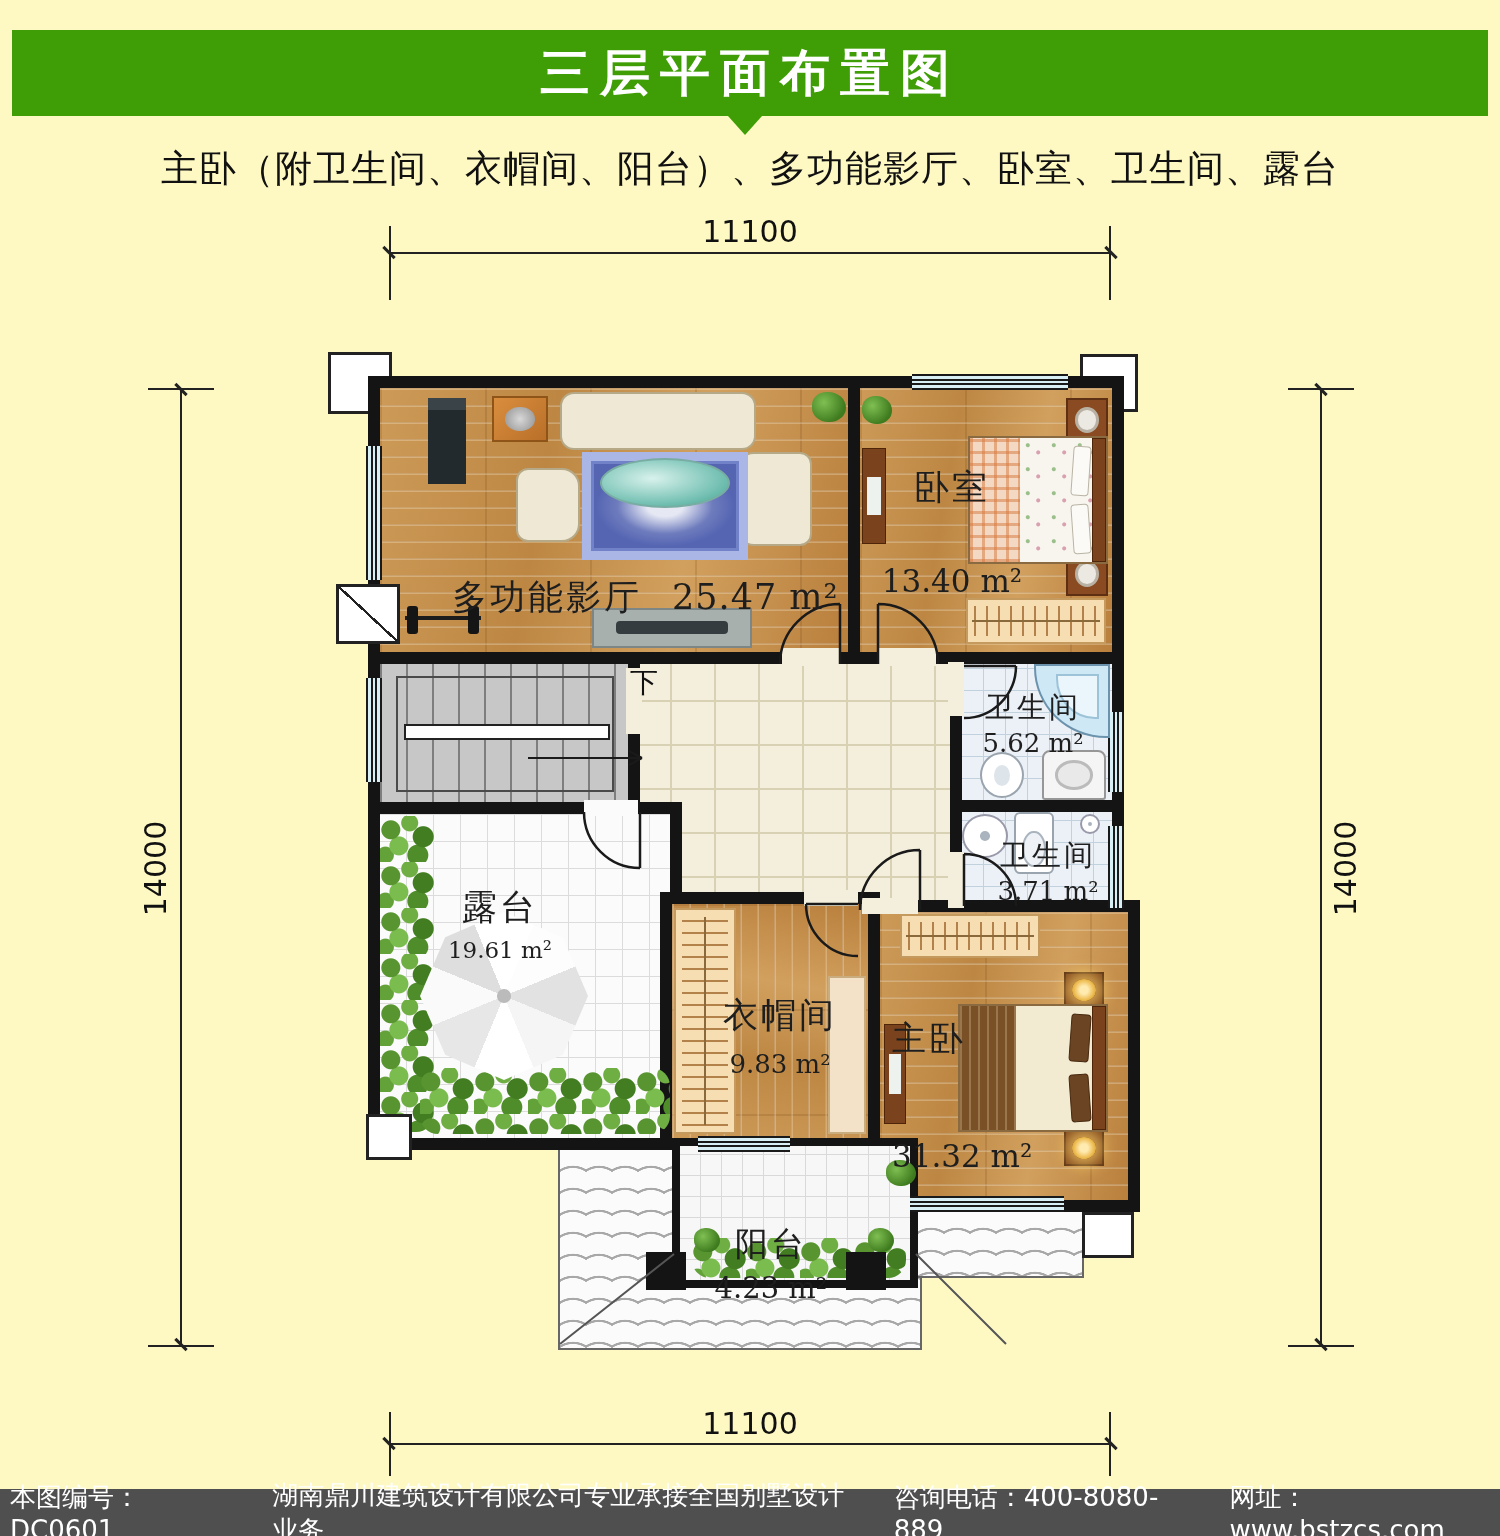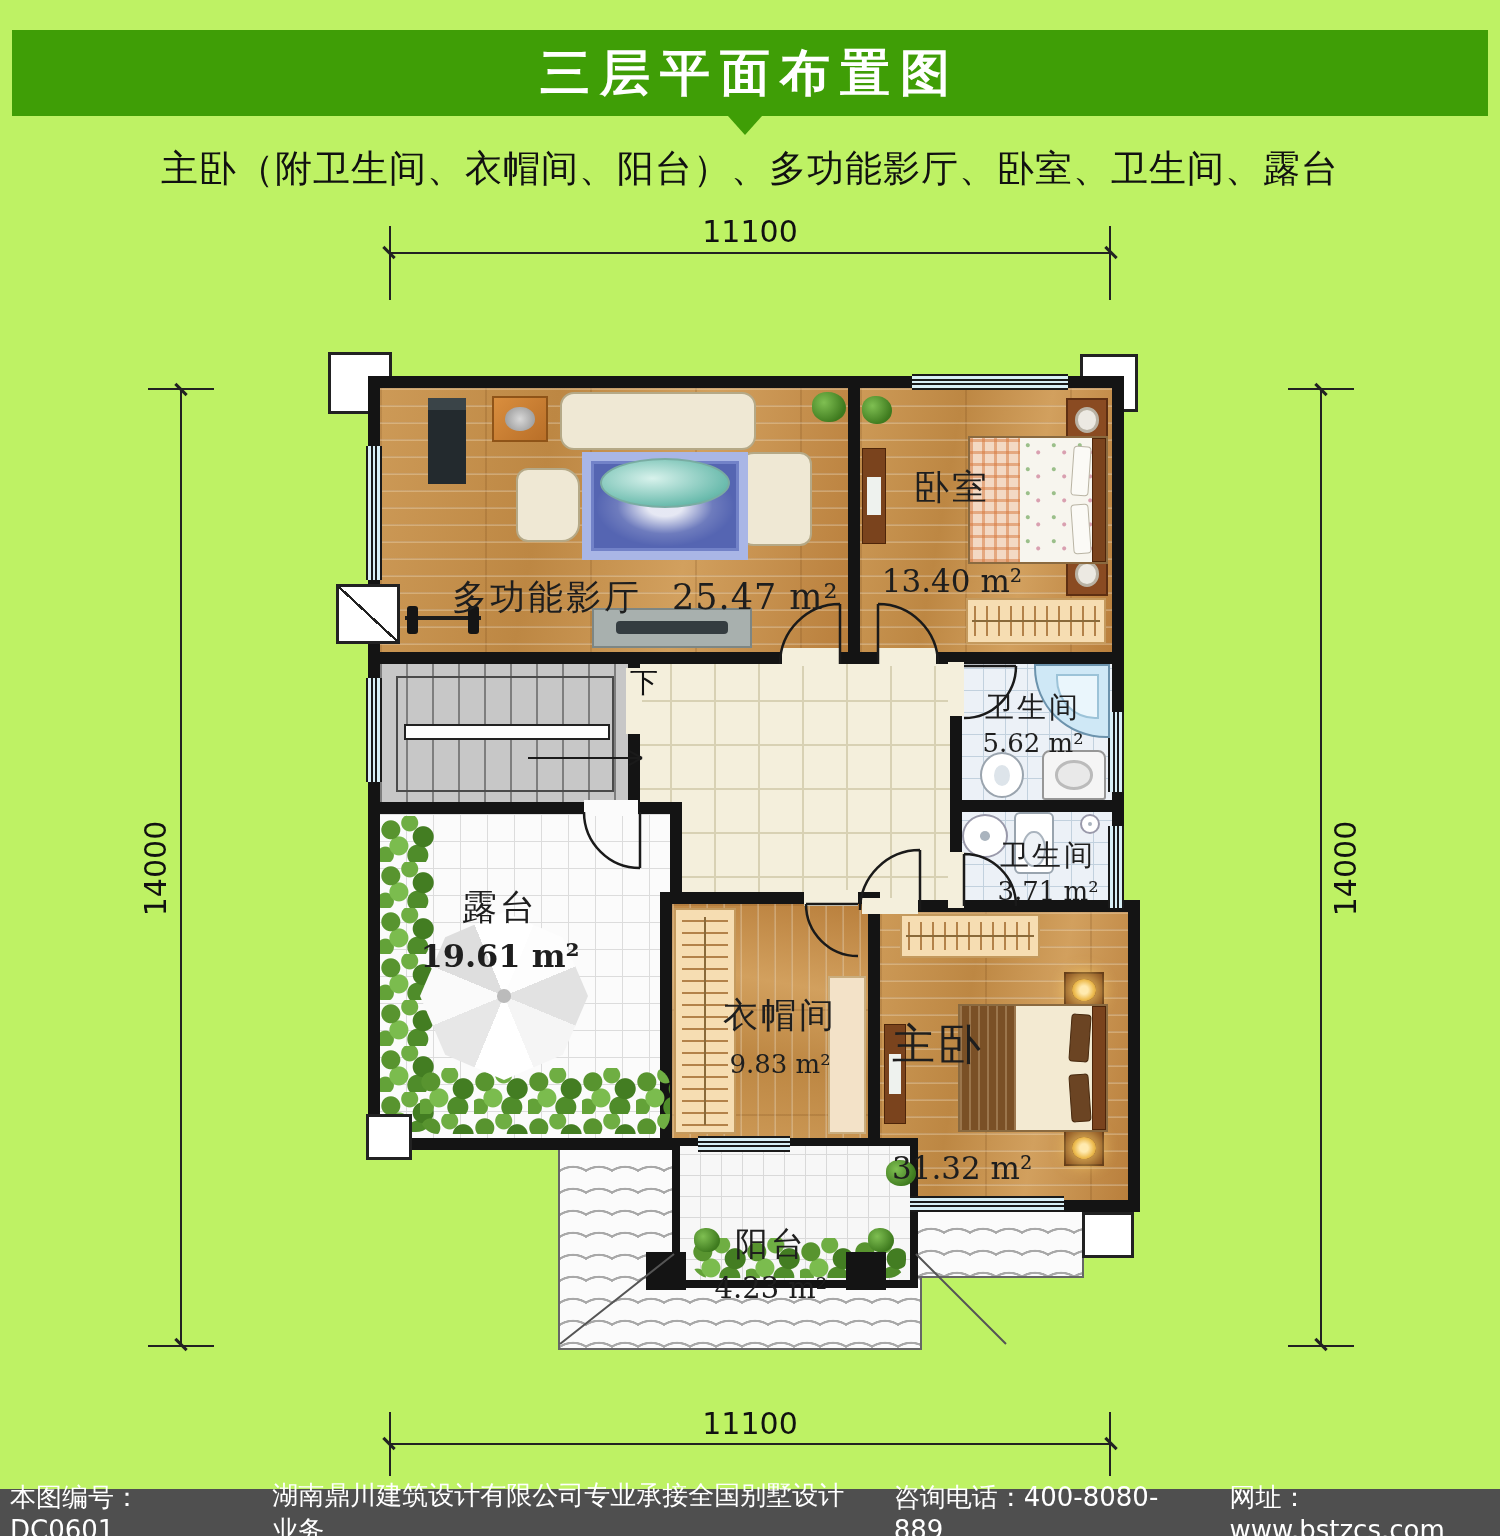--- a/index.html
+++ b/index.html
@@ -3,7 +3,7 @@
 <meta charset="utf-8">
 <style>
   html,body{margin:0;padding:0;background:#fff;}
-  #page{position:relative;width:1500px;height:1536px;background:#bef264;overflow:hidden;
+  #page{position:relative;width:1500px;height:1536px;background:#fef9c3;overflow:hidden;
         font-family:"DejaVu Serif","Liberation Serif",serif;}
   .abs{position:absolute;}
   

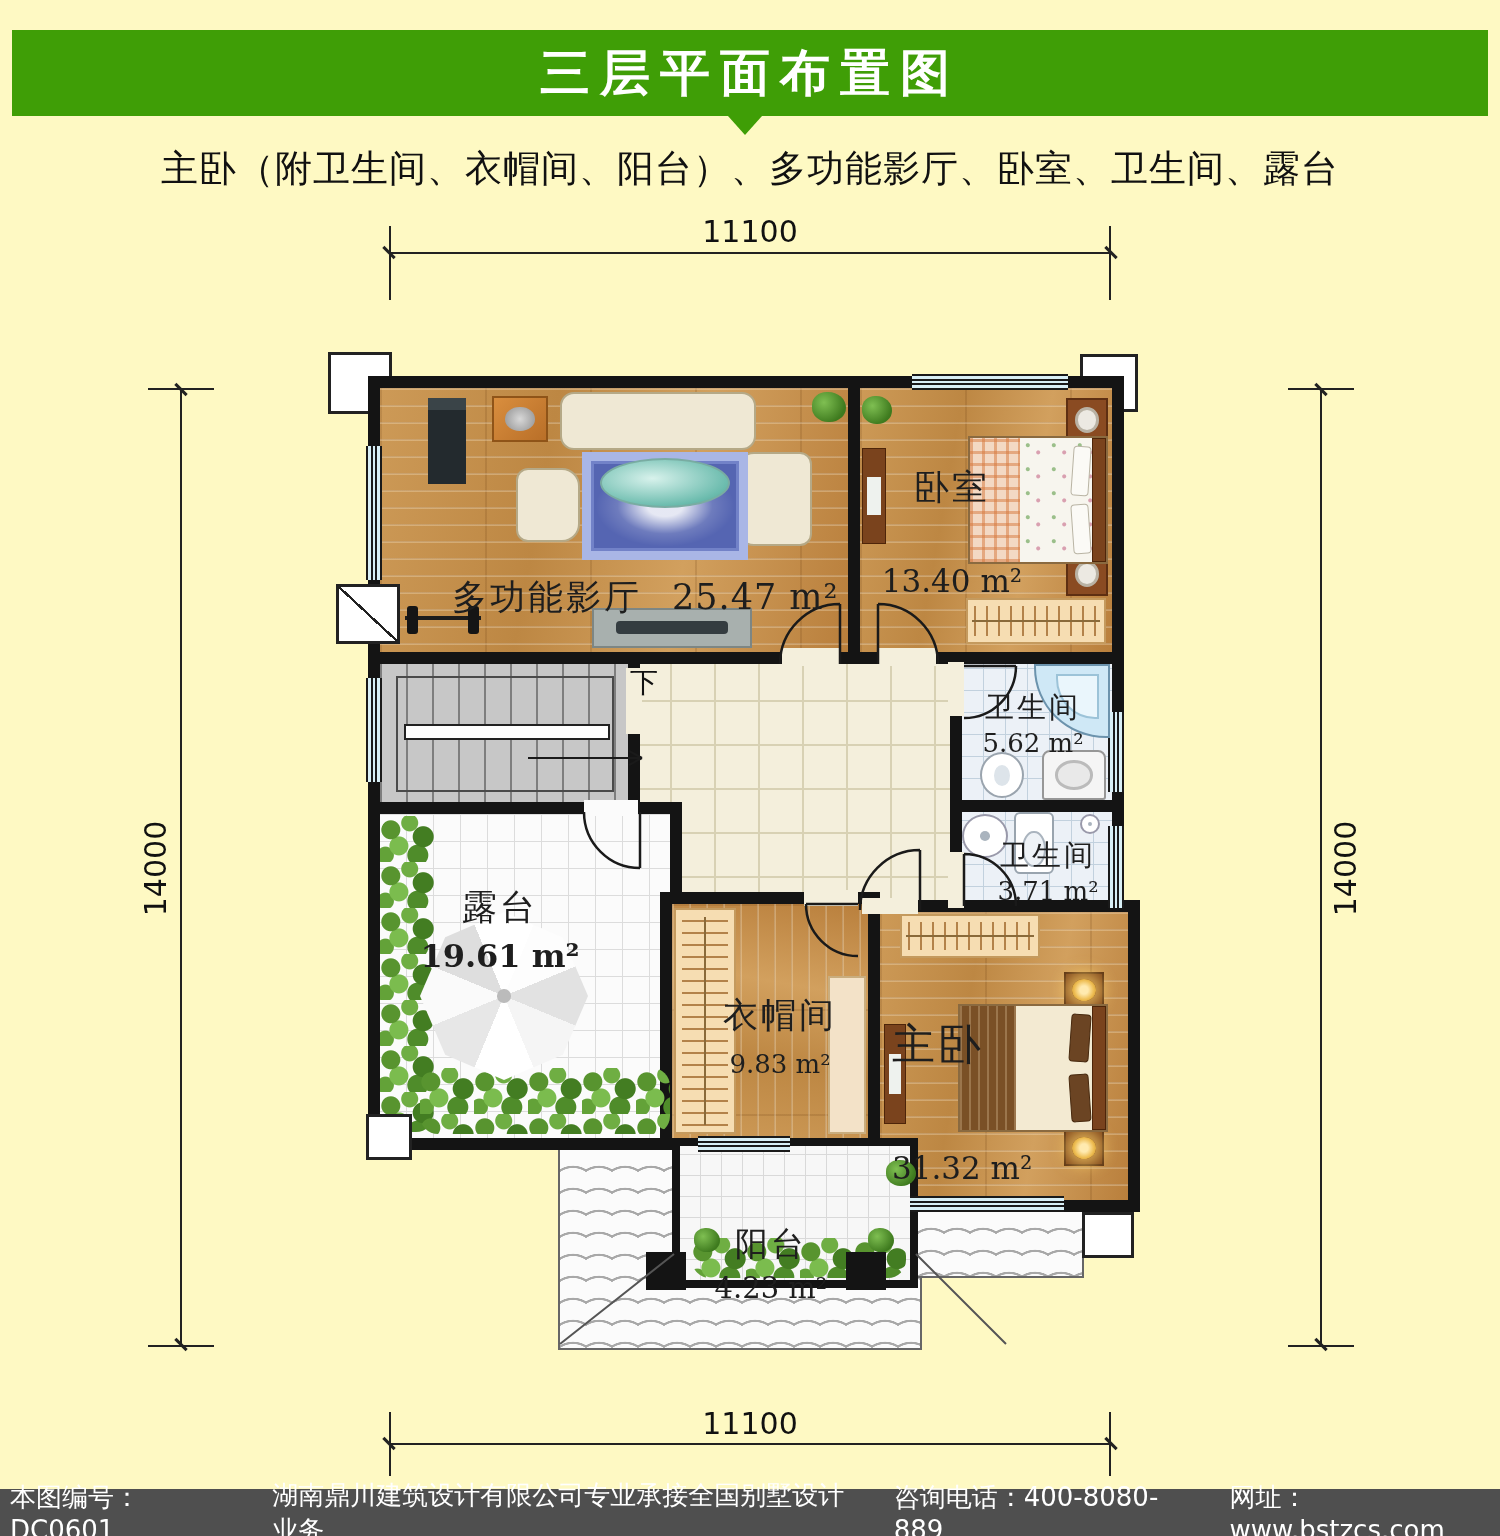--- a/index.html
+++ b/index.html
@@ -133,7 +133,7 @@
   #lbl-theater{font-size:35px;} #lbl-theater .ar{margin-left:30px;letter-spacing:1px;}
   #lbl-bedroom .nm{font-size:35px;} #lbl-bedroom .ar{font-size:31px;margin-top:52px;}
   #lbl-bath1 .nm,#lbl-bath2 .nm{font-size:29px;} #lbl-bath1 .ar,#lbl-bath2 .ar{font-size:26px;}
-  #lbl-terrace .nm{font-size:35px;} #lbl-terrace .ar{font-size:32px;margin-top:6px;font-weight:bold;}
+  #lbl-terrace .nm{font-size:35px;} #lbl-terrace .ar{font-size:23px;margin-top:6px;}
   #lbl-closet .nm{font-size:35px;} #lbl-closet .ar{font-size:26px;margin-top:10px;}
   #lbl-master .nm{font-size:43px;} #lbl-master .ar{font-size:31px;margin-top:76px;}
   #lbl-balcony .nm{font-size:33px;} #lbl-balcony .ar{font-size:29px;margin-top:4px;}

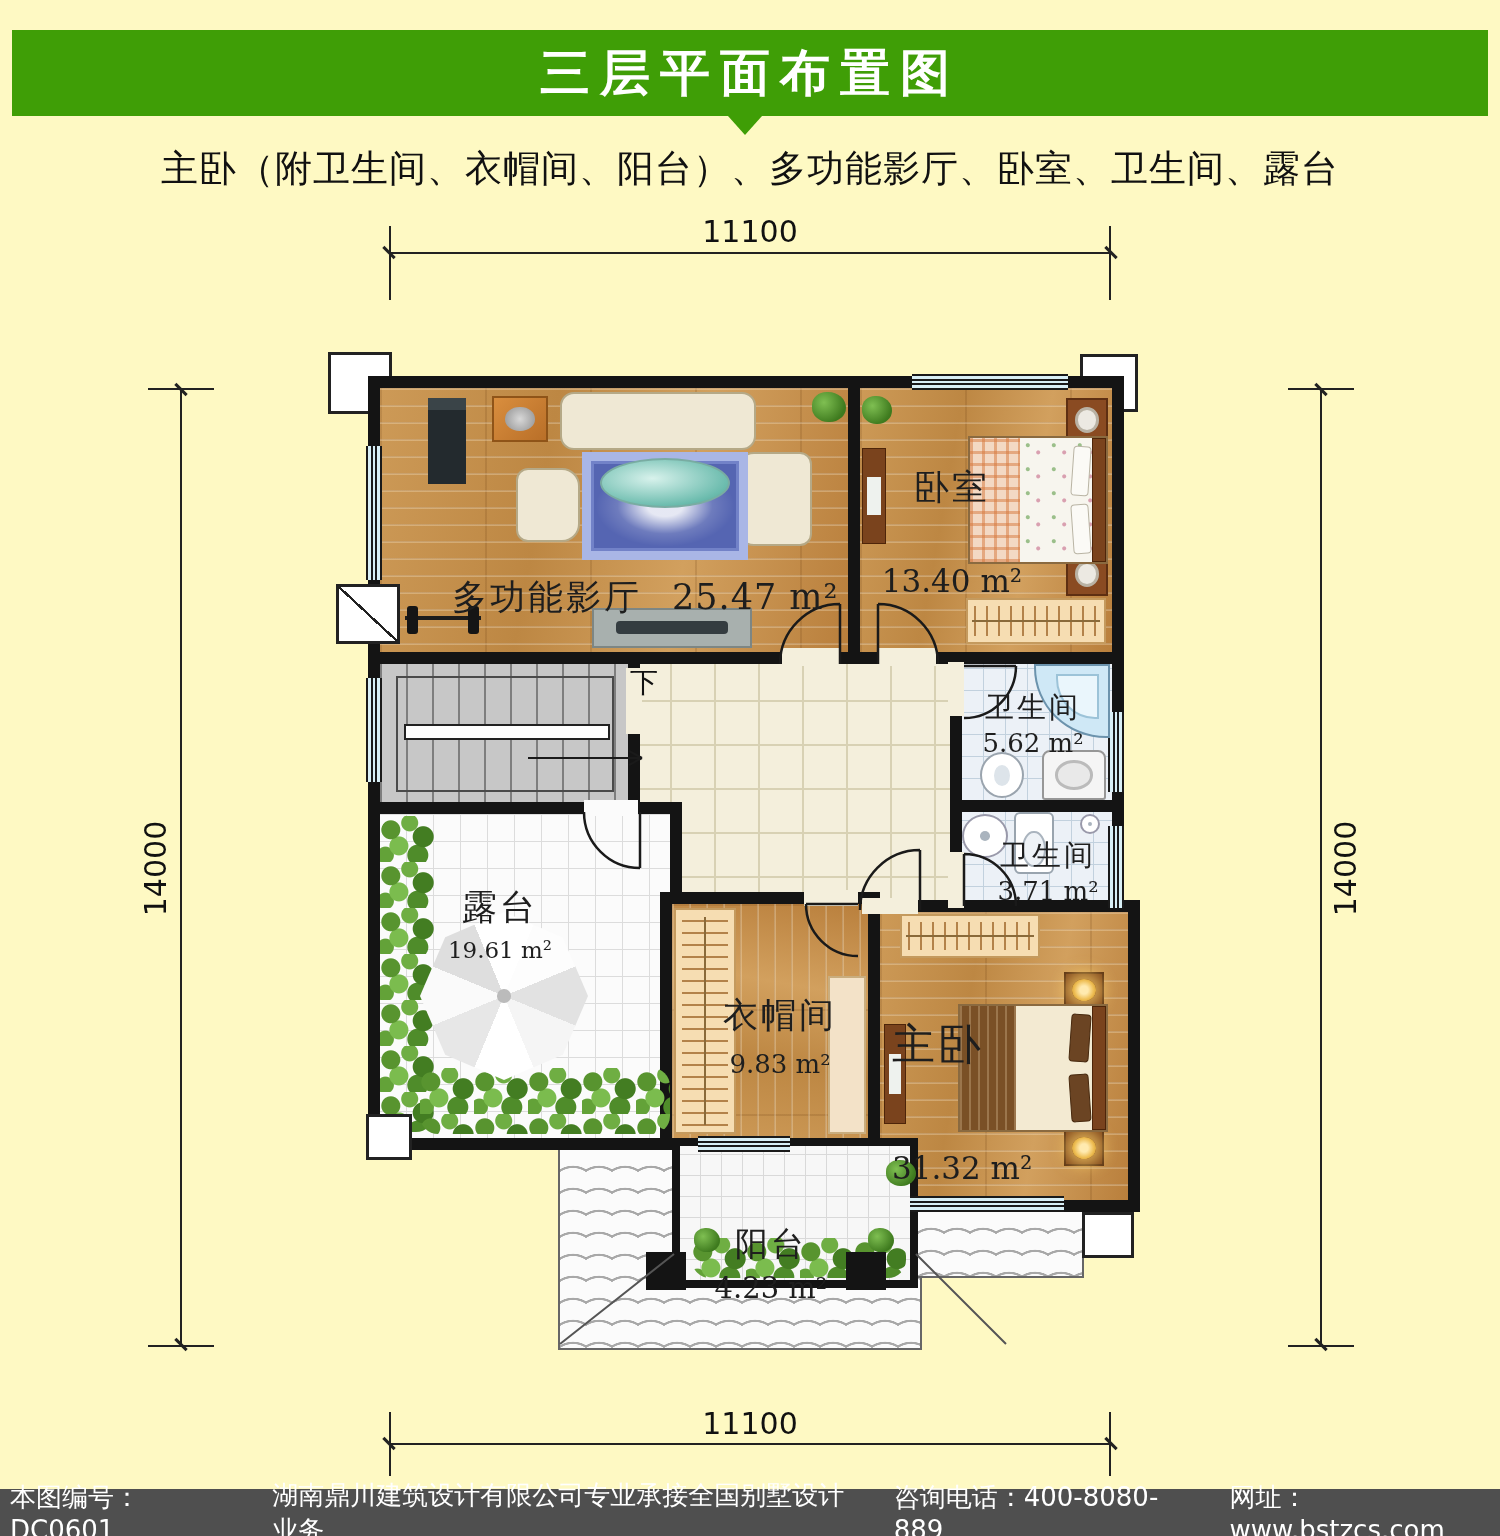--- a/index.html
+++ b/index.html
@@ -135,7 +135,7 @@
   #lbl-bath1 .nm,#lbl-bath2 .nm{font-size:29px;} #lbl-bath1 .ar,#lbl-bath2 .ar{font-size:26px;}
   #lbl-terrace .nm{font-size:35px;} #lbl-terrace .ar{font-size:23px;margin-top:6px;}
   #lbl-closet .nm{font-size:35px;} #lbl-closet .ar{font-size:26px;margin-top:10px;}
-  #lbl-master .nm{font-size:43px;} #lbl-master .ar{font-size:31px;margin-top:76px;}
+  #lbl-master .nm{font-size:34px;} #lbl-master .ar{font-size:31px;margin-top:76px;}
   #lbl-balcony .nm{font-size:33px;} #lbl-balcony .ar{font-size:29px;margin-top:4px;}
   #stairs-down{z-index:5;font-size:28px;color:#111;}
   

